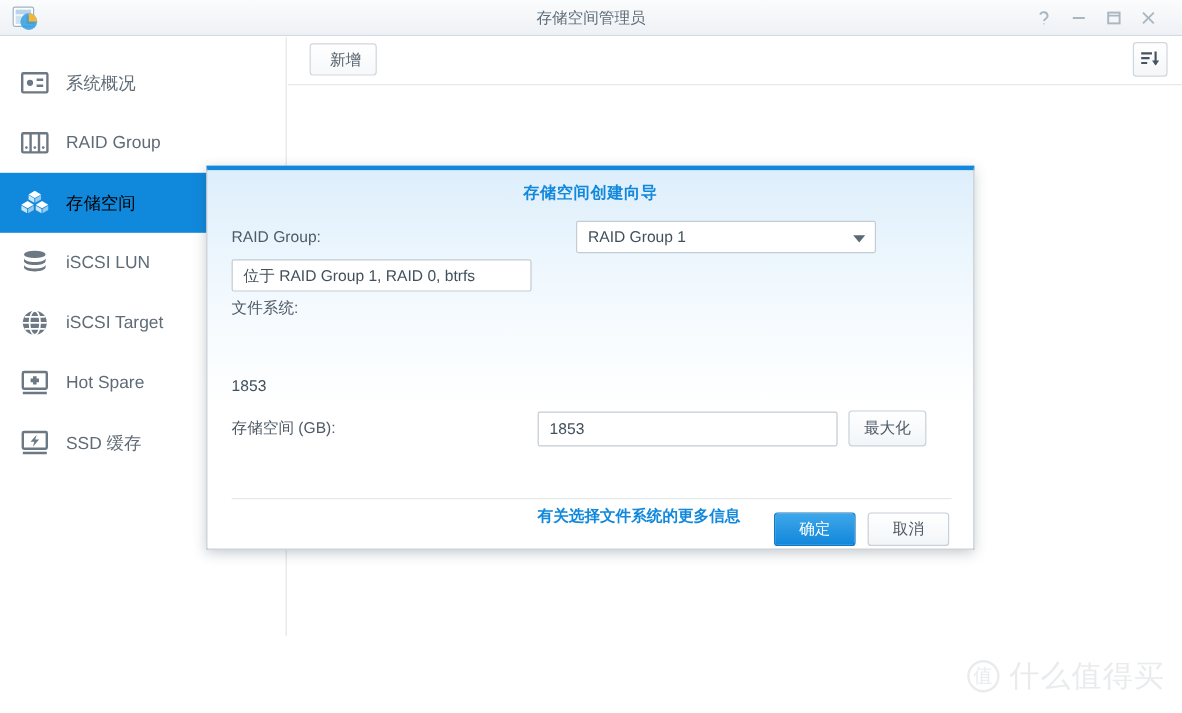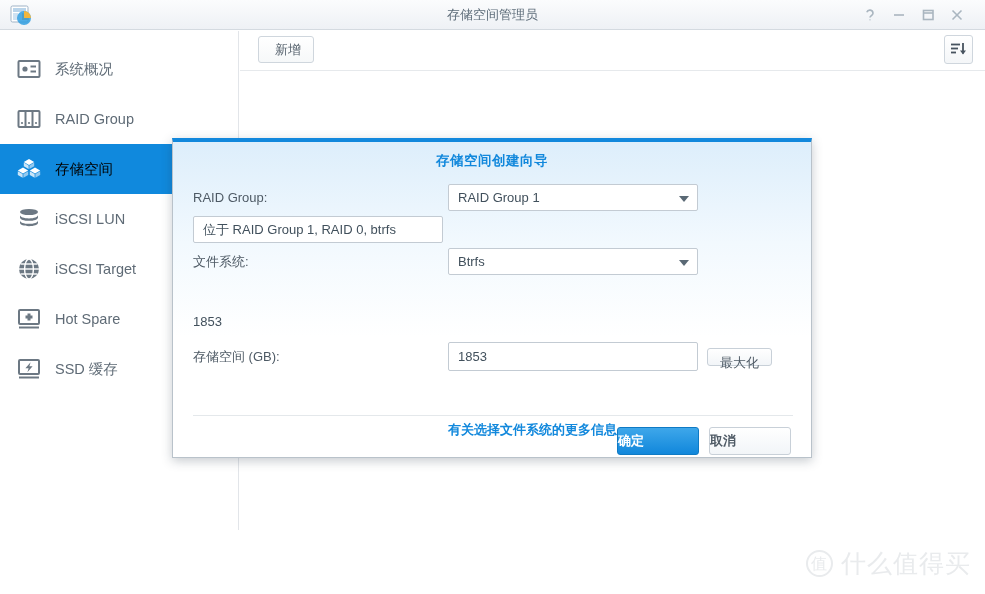--- a/index.html
+++ b/index.html
@@ -204,7 +204,7 @@
     cursor: pointer;
   }
 
-  #row-raid   { top: 42px; }
+  #row-raid   { top: 42px; gap: 32px; }
   #row-desc   { top: 74px; }
   #row-fs     { top: 106px; }
   #row-max    { top: 172px; }

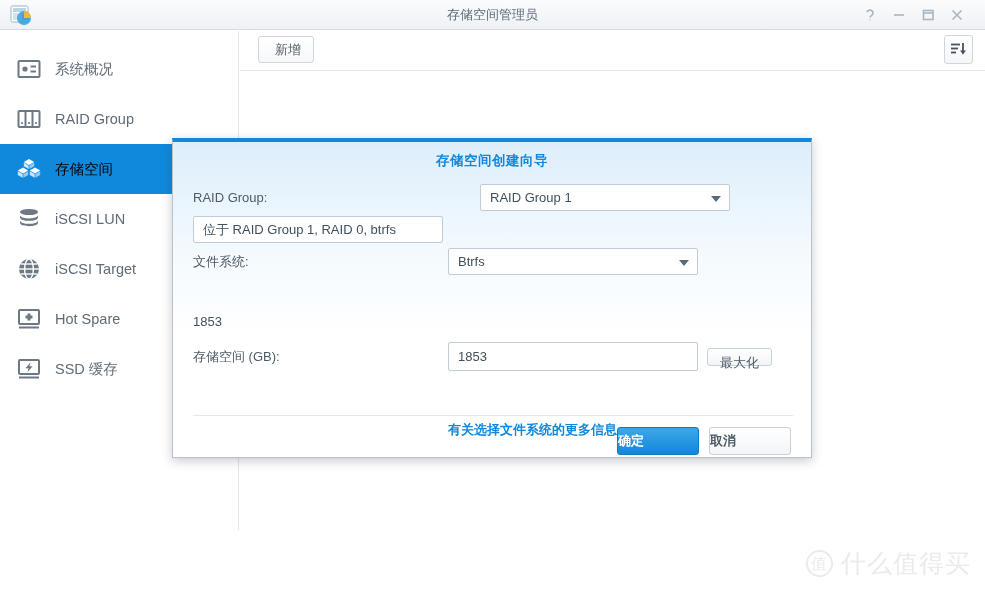--- a/index.html
+++ b/index.html
@@ -439,10 +439,6 @@
 
       <div class="form-row" id="row-fs">
         <span class="form-label">文件系统:</span>
-        <div class="field">
-          <span>Btrfs</span>
-          <span class="caret"></span>
-        </div>
       </div>
 
       <div id="fs-link">有关选择文件系统的更多信息</div>

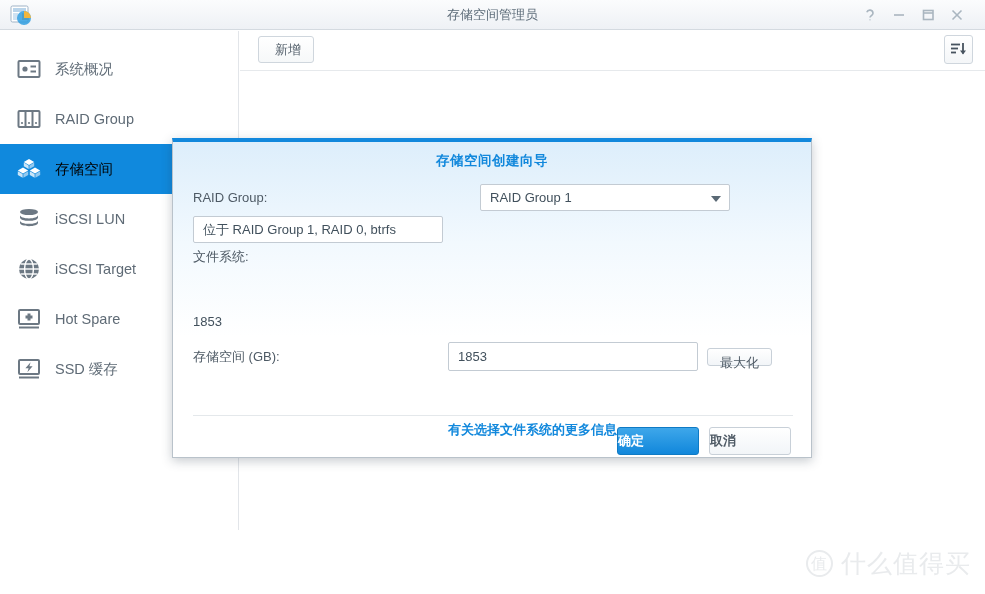--- a/index.html
+++ b/index.html
@@ -212,7 +212,7 @@
 
   #max-button {
     margin-left: 9px;
-    width: 65px; height: 18px;
+    width: 65px; height: 30px;
     background: linear-gradient(to bottom, #ffffff 0%, #f2f5f8 100%);
     border: 1px solid #c8d0d8;
     border-radius: 3px;

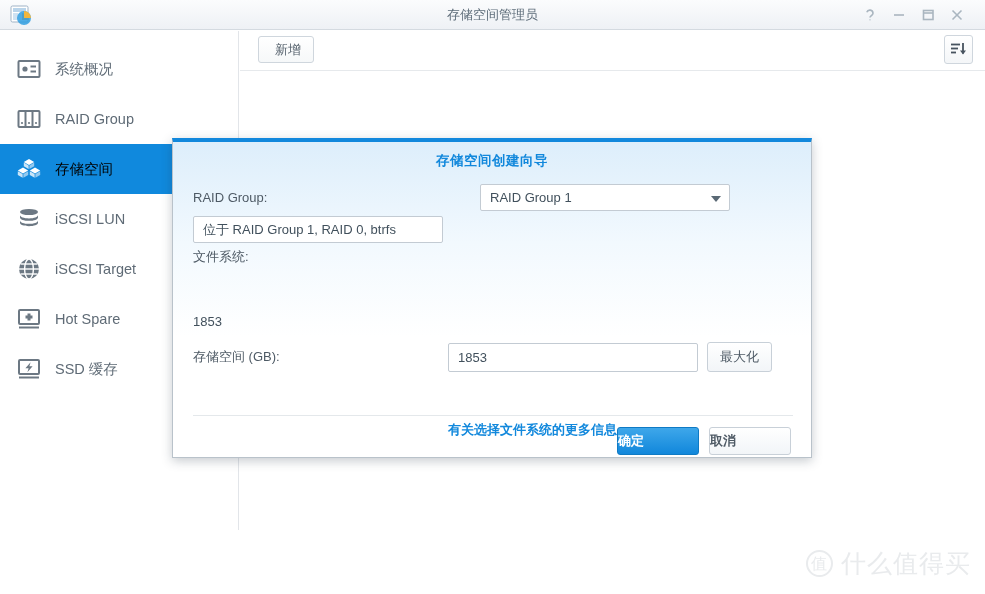--- a/index.html
+++ b/index.html
@@ -234,13 +234,12 @@
     display: flex;
   }
   .dlg-btn {
-    width: 82px; height: 28px;
+    width: 68px; height: 28px;
     border-radius: 3px;
     font-size: 13px;
     line-height: 26px;
-    text-align: left;
-    cursor: pointer;
-    font-weight: bold;
+    text-align: center;
+    cursor: pointer;
   }
   #ok-button {
     background: linear-gradient(to bottom, #3ea7ea 0%, #1187db 100%);

